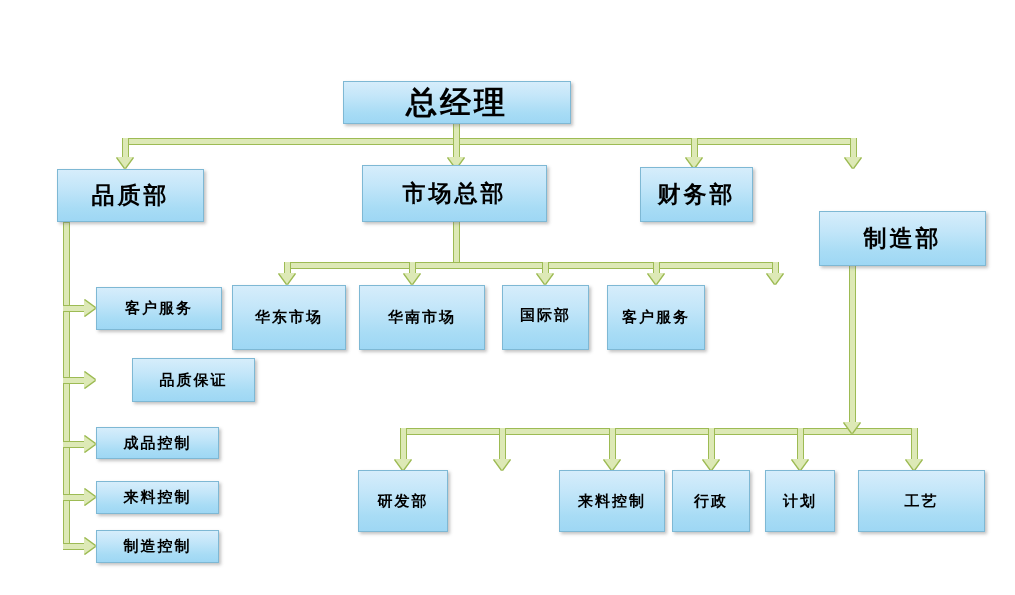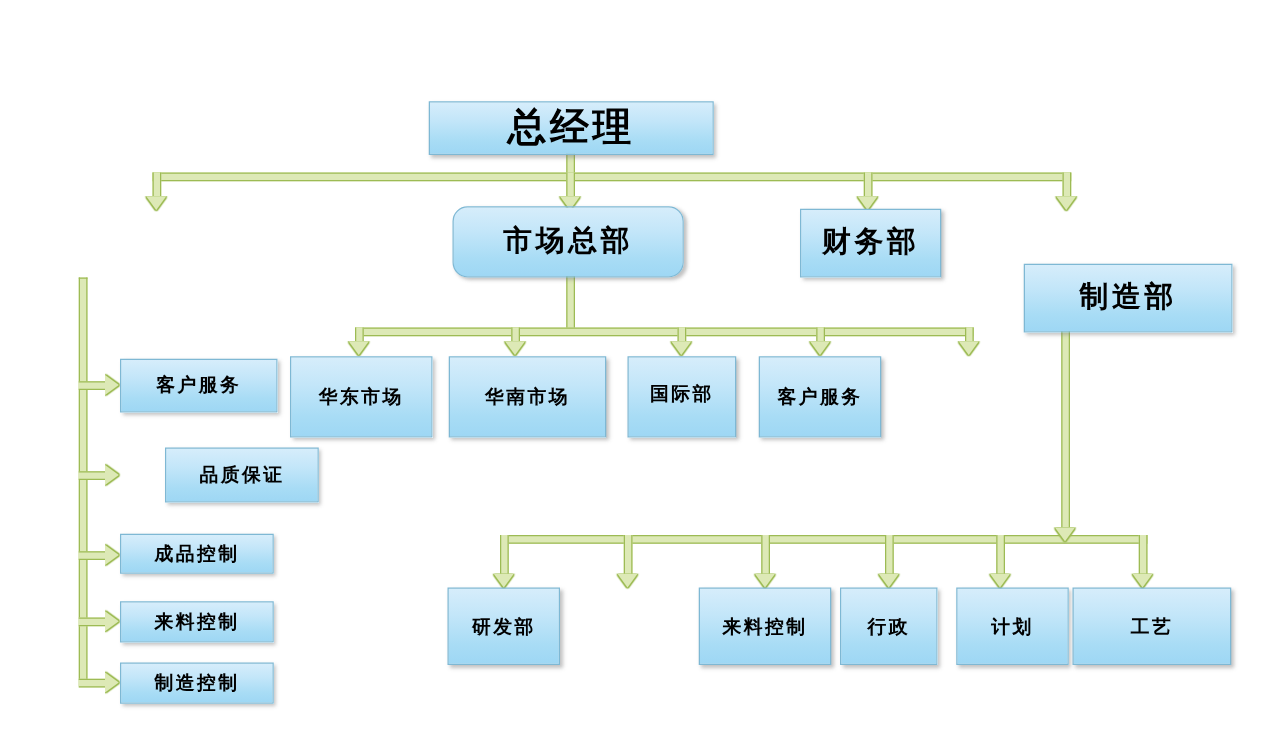--- a/index.html
+++ b/index.html
@@ -160,6 +160,7 @@
 
   <div class="node lvl1" style="left:343px; top:81px; width:228px; height:43px;">总经理</div>
 
+  <div class="node lvl2" style="left:57px; top:169px; width:147px; height:53px;">品质部</div>
   <div class="node lvl2" style="left:362px; top:165px; width:185px; height:57px;border-radius:12px;">市场总部</div>
   <div class="node lvl2" style="left:640px; top:167px; width:113px; height:55px;">财务部</div>
   <div class="node lvl2" style="left:819px; top:167px; width:167px; height:55px;margin-top:44px;">制造部</div>

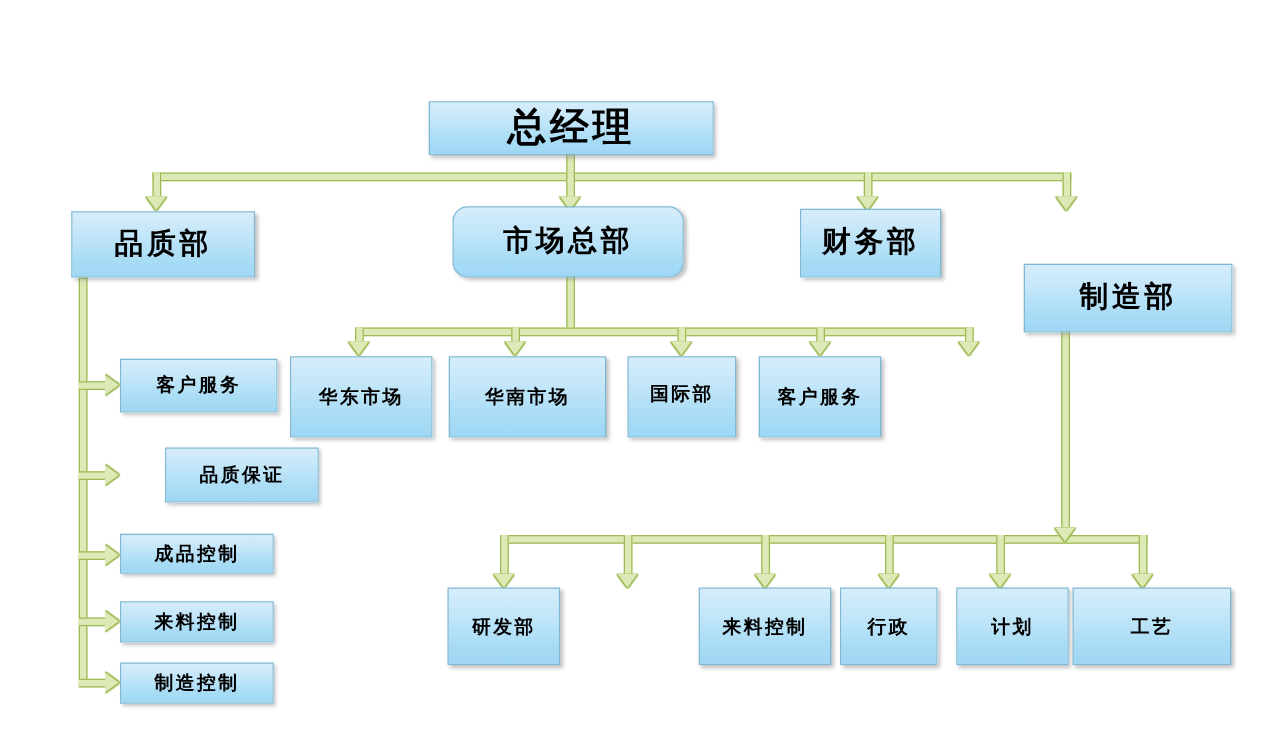--- a/index.html
+++ b/index.html
@@ -161,7 +161,7 @@
   <div class="node lvl1" style="left:343px; top:81px; width:228px; height:43px;">总经理</div>
 
   <div class="node lvl2" style="left:57px; top:169px; width:147px; height:53px;">品质部</div>
-  <div class="node lvl2" style="left:362px; top:165px; width:185px; height:57px;border-radius:12px;">市场总部</div>
+  <div class="node lvl2" style="left:362px; top:165px; width:185px; height:57px;">市场总部</div>
   <div class="node lvl2" style="left:640px; top:167px; width:113px; height:55px;">财务部</div>
   <div class="node lvl2" style="left:819px; top:167px; width:167px; height:55px;margin-top:44px;">制造部</div>
 

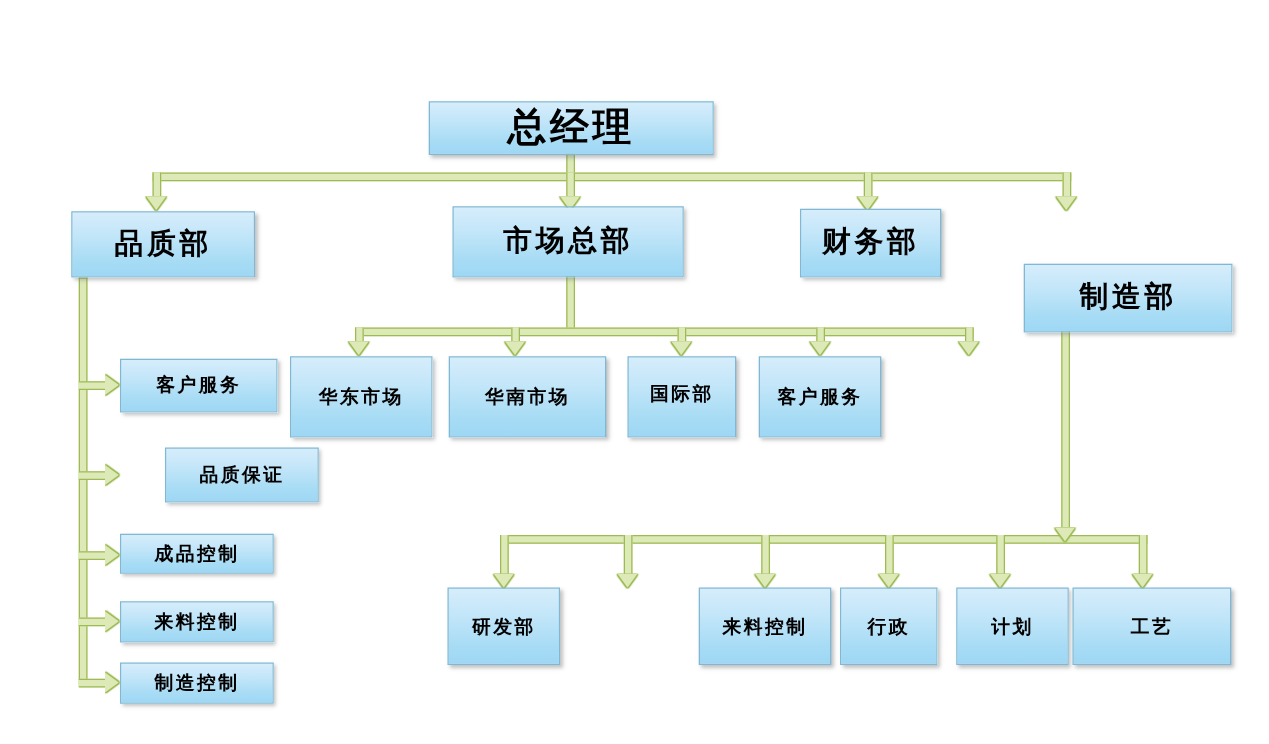--- a/index.html
+++ b/index.html
@@ -179,7 +179,7 @@
   <div class="node lvl3" style="left:358px; top:470px; width:90px; height:62px;">研发部</div>
   <div class="node lvl3" style="left:559px; top:470px; width:106px; height:62px;">来料控制</div>
   <div class="node lvl3" style="left:672px; top:470px; width:78px; height:62px;">行政</div>
-  <div class="node lvl3" style="left:765px; top:470px; width:90px; height:62px;">计划</div>
+  <div class="node lvl3" style="left:765px; top:470px; width:70px; height:62px;">计划</div>
   <div class="node lvl3" style="left:858px; top:470px; width:127px; height:62px;">工艺</div>
 
 </div>

